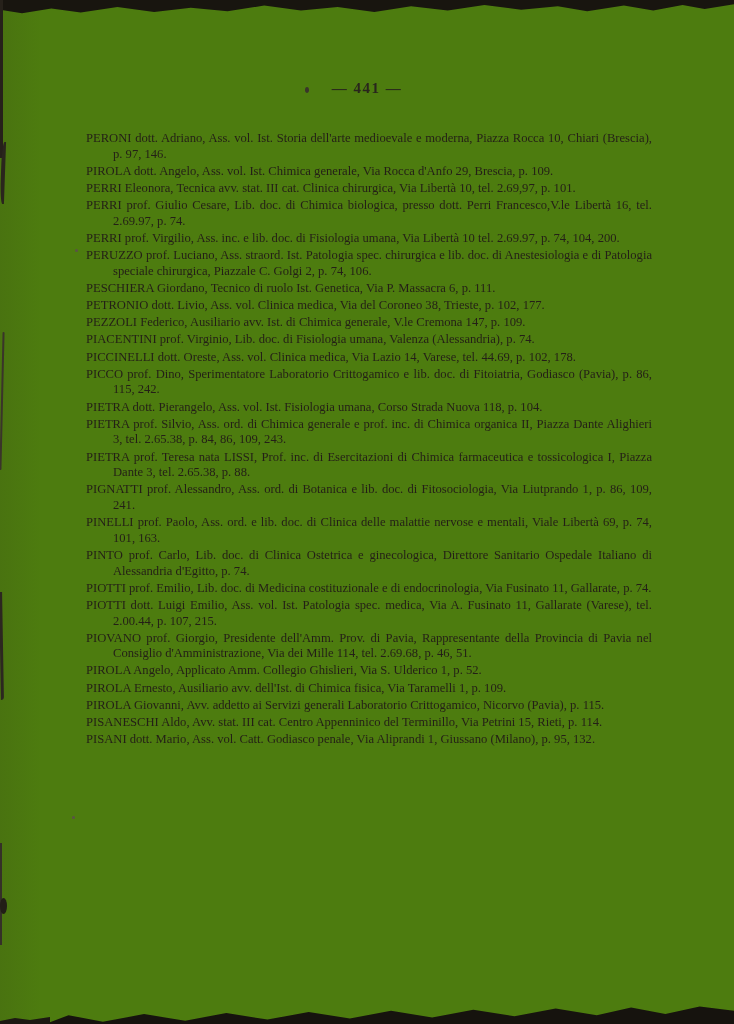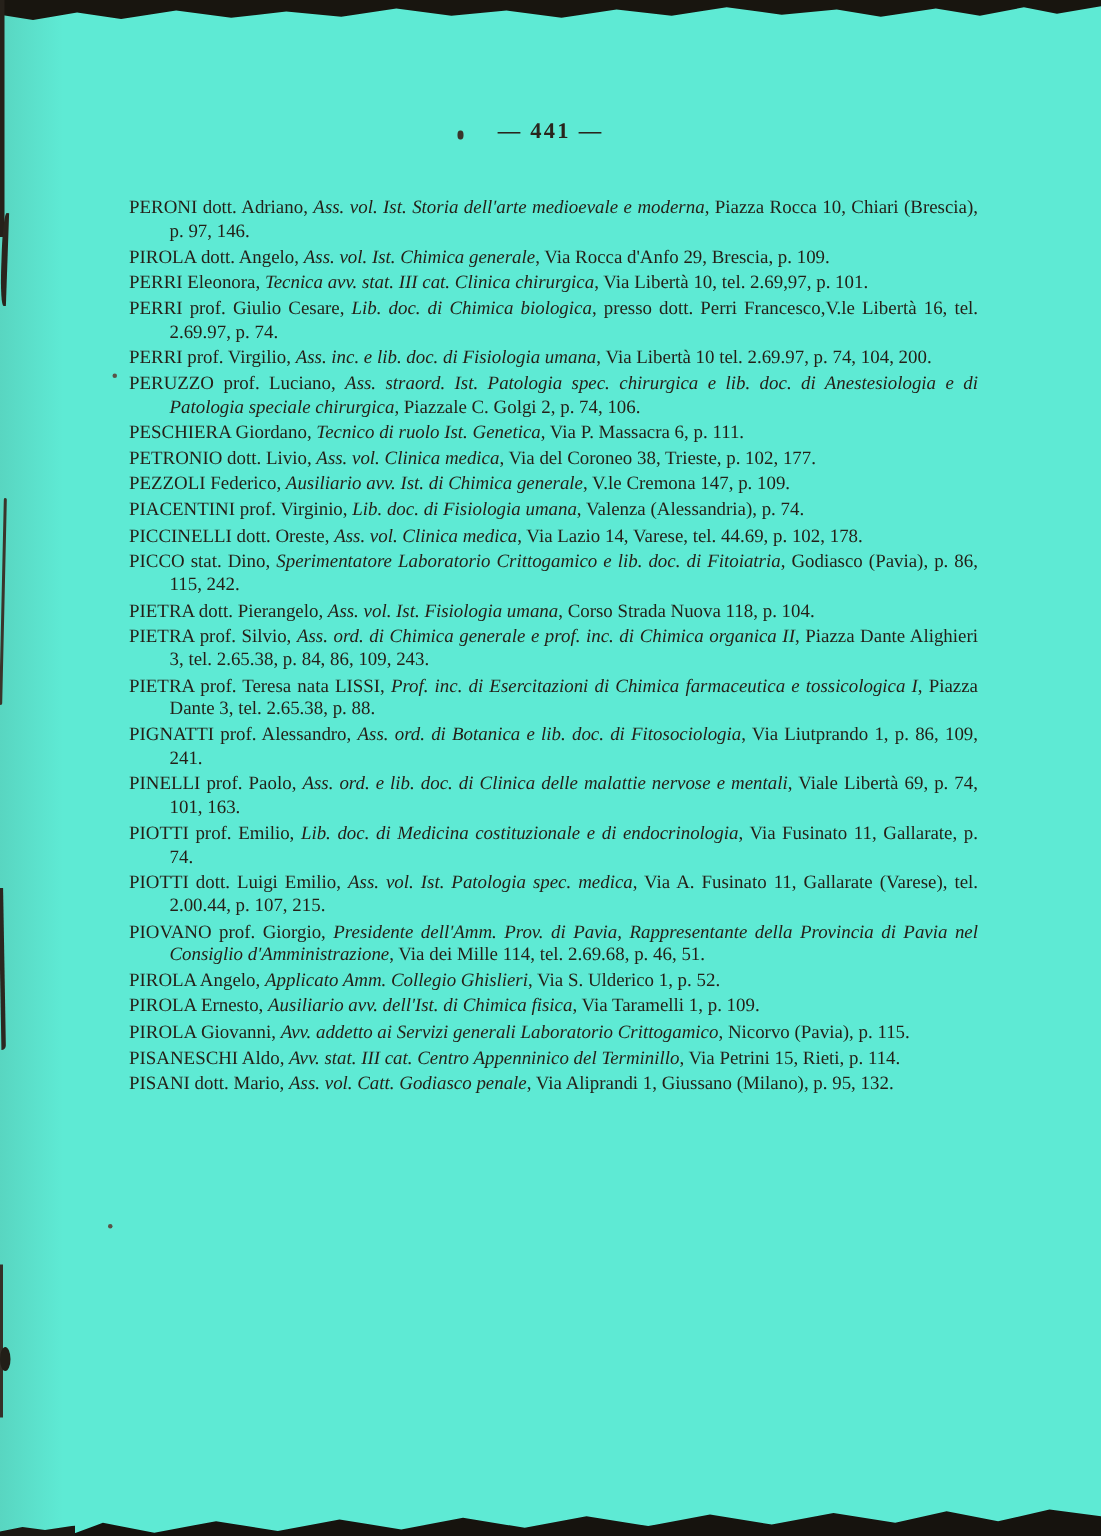--- a/index.html
+++ b/index.html
@@ -17,7 +17,7 @@
   .page {
     position: absolute;
     inset: 0;
-    background: #5eead4;
+    background: #4d7c0f;
   }
   
   .page::before {

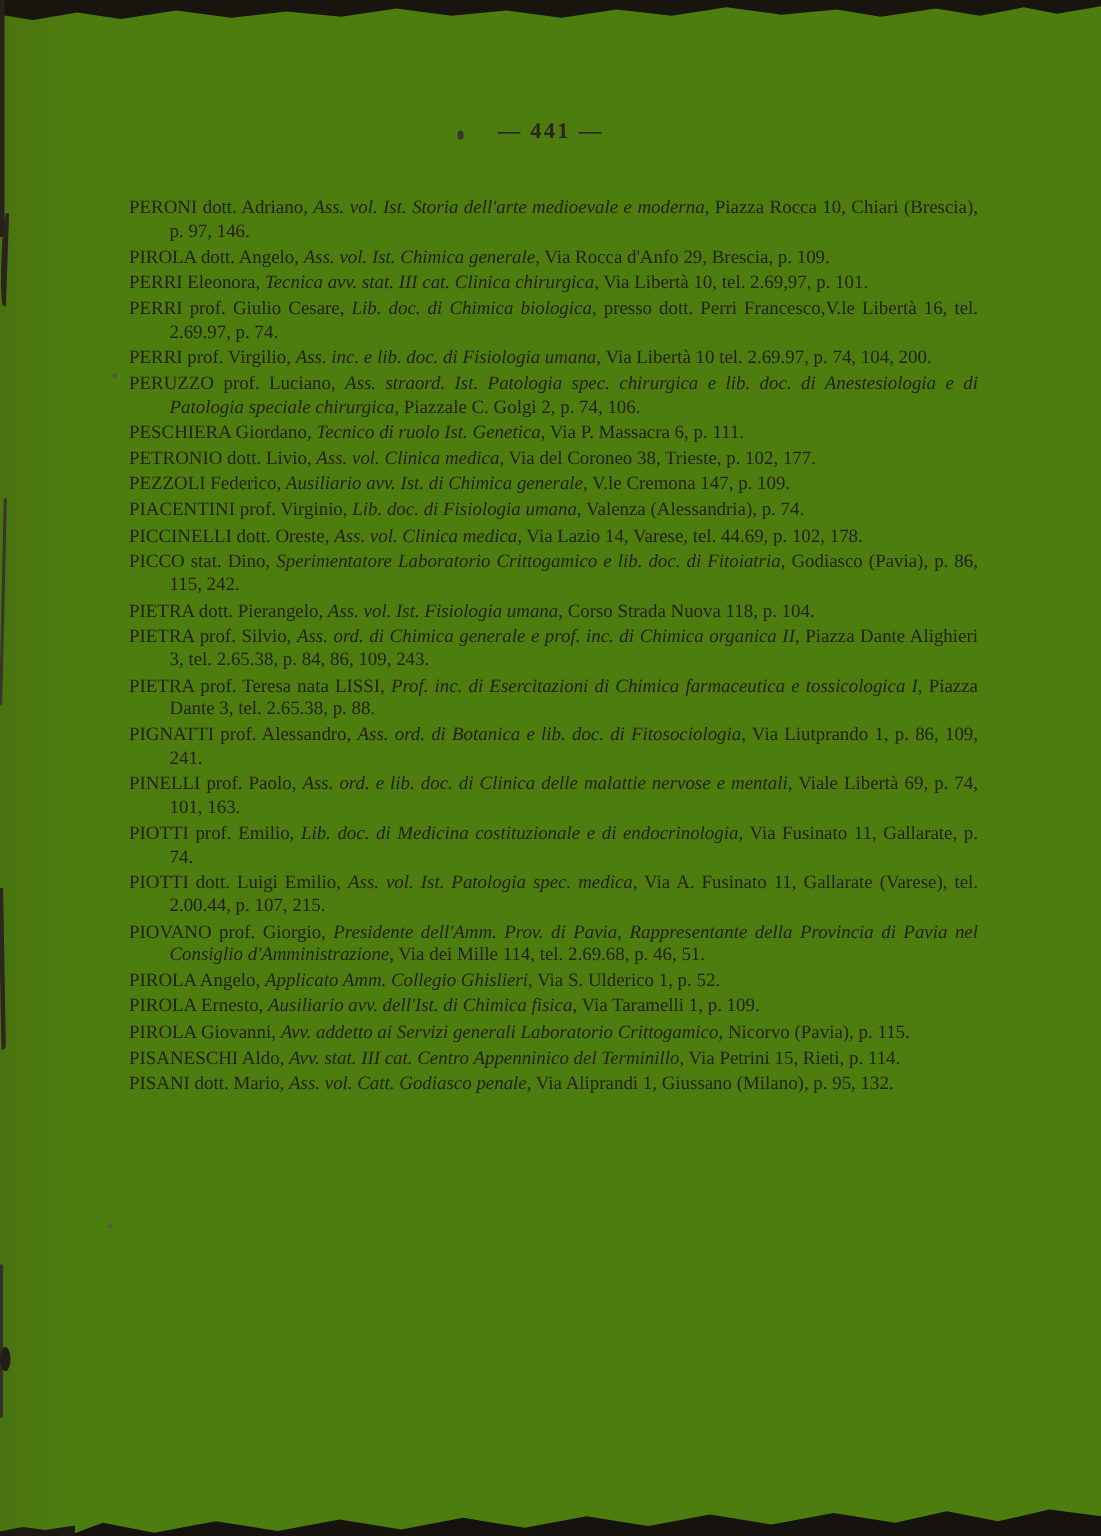--- a/index.html
+++ b/index.html
@@ -55,7 +55,7 @@
     margin-bottom: 1.6px;
   }
   .run { font-style: normal; }
-  .run.italic { font-style: italic; }
+  .run.italic { }
 
   
   .artifact { position: absolute; pointer-events: none; }

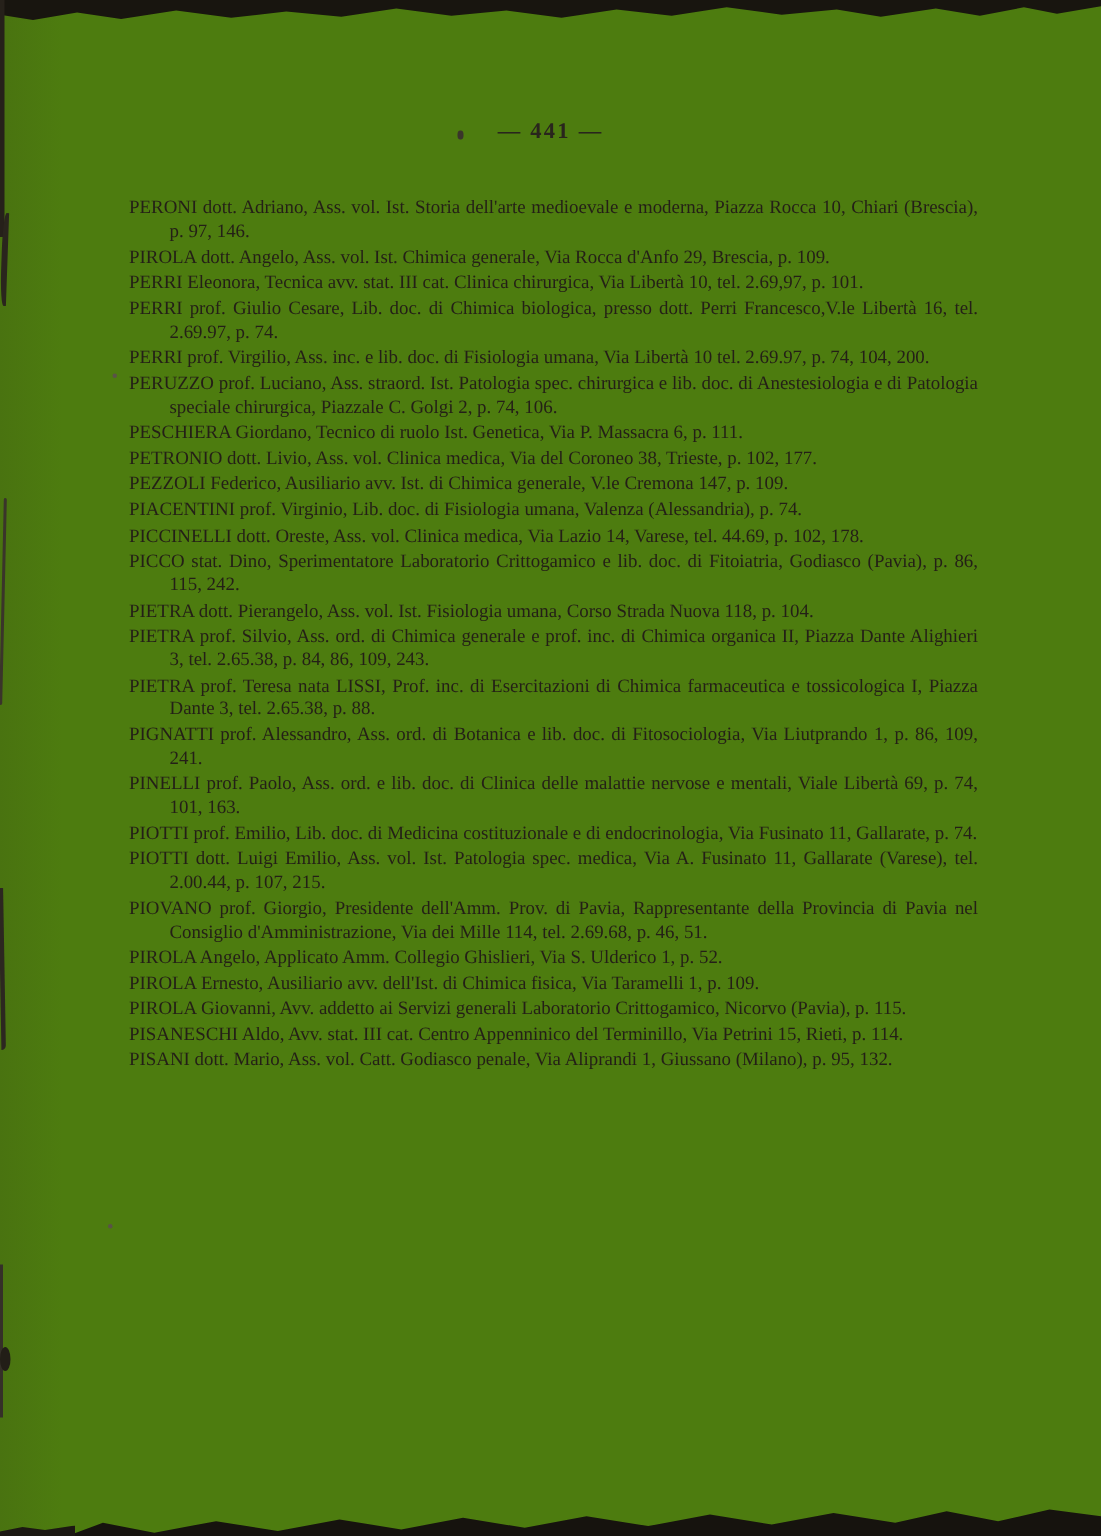--- a/index.html
+++ b/index.html
@@ -117,7 +117,7 @@
       <div class="entry"><span class="run">PEZZOLI Federico, </span><span class="run italic">Ausiliario avv. Ist. di Chimica generale</span><span class="run">, V.le Cremona 147, p. 109.</span></div>
       <div class="entry"><span class="run">PIACENTINI prof. Virginio, </span><span class="run italic">Lib. doc. di Fisiologia umana</span><span class="run">, Valenza (Alessandria), p. 74.</span></div>
       <div class="entry"><span class="run">PICCINELLI dott. Oreste, </span><span class="run italic">Ass. vol. Clinica medica</span><span class="run">, Via Lazio 14, Varese, tel. 44.69, p. 102, 178.</span></div>
-      <div class="entry"><span class="run">PICCO stat. Dino, </span><span class="run italic">Sperimentatore Laboratorio Crittogamico e lib. doc. di Fitoiatria</span><span class="run">, Godiasco (Pavia), p. 86, 115, 242.</span></div>
+      <div class="entry"><span class="run">PICCO prof. Dino, </span><span class="run italic">Sperimentatore Laboratorio Crittogamico e lib. doc. di Fitoiatria</span><span class="run">, Godiasco (Pavia), p. 86, 115, 242.</span></div>
       <div class="entry"><span class="run">PIETRA dott. Pierangelo, </span><span class="run italic">Ass. vol. Ist. Fisiologia umana</span><span class="run">, Corso Strada Nuova 118, p. 104.</span></div>
       <div class="entry"><span class="run">PIETRA prof. Silvio, </span><span class="run italic">Ass. ord. di Chimica generale e prof. inc. di Chimica organica II</span><span class="run">, Piazza Dante Alighieri 3, tel. 2.65.38, p. 84, 86, 109, 243.</span></div>
       <div class="entry"><span class="run">PIETRA prof. Teresa nata LISSI, </span><span class="run italic">Prof. inc. di Esercitazioni di Chimica farmaceutica e tossicologica I</span><span class="run">, Piazza Dante 3, tel. 2.65.38, p. 88.</span></div>

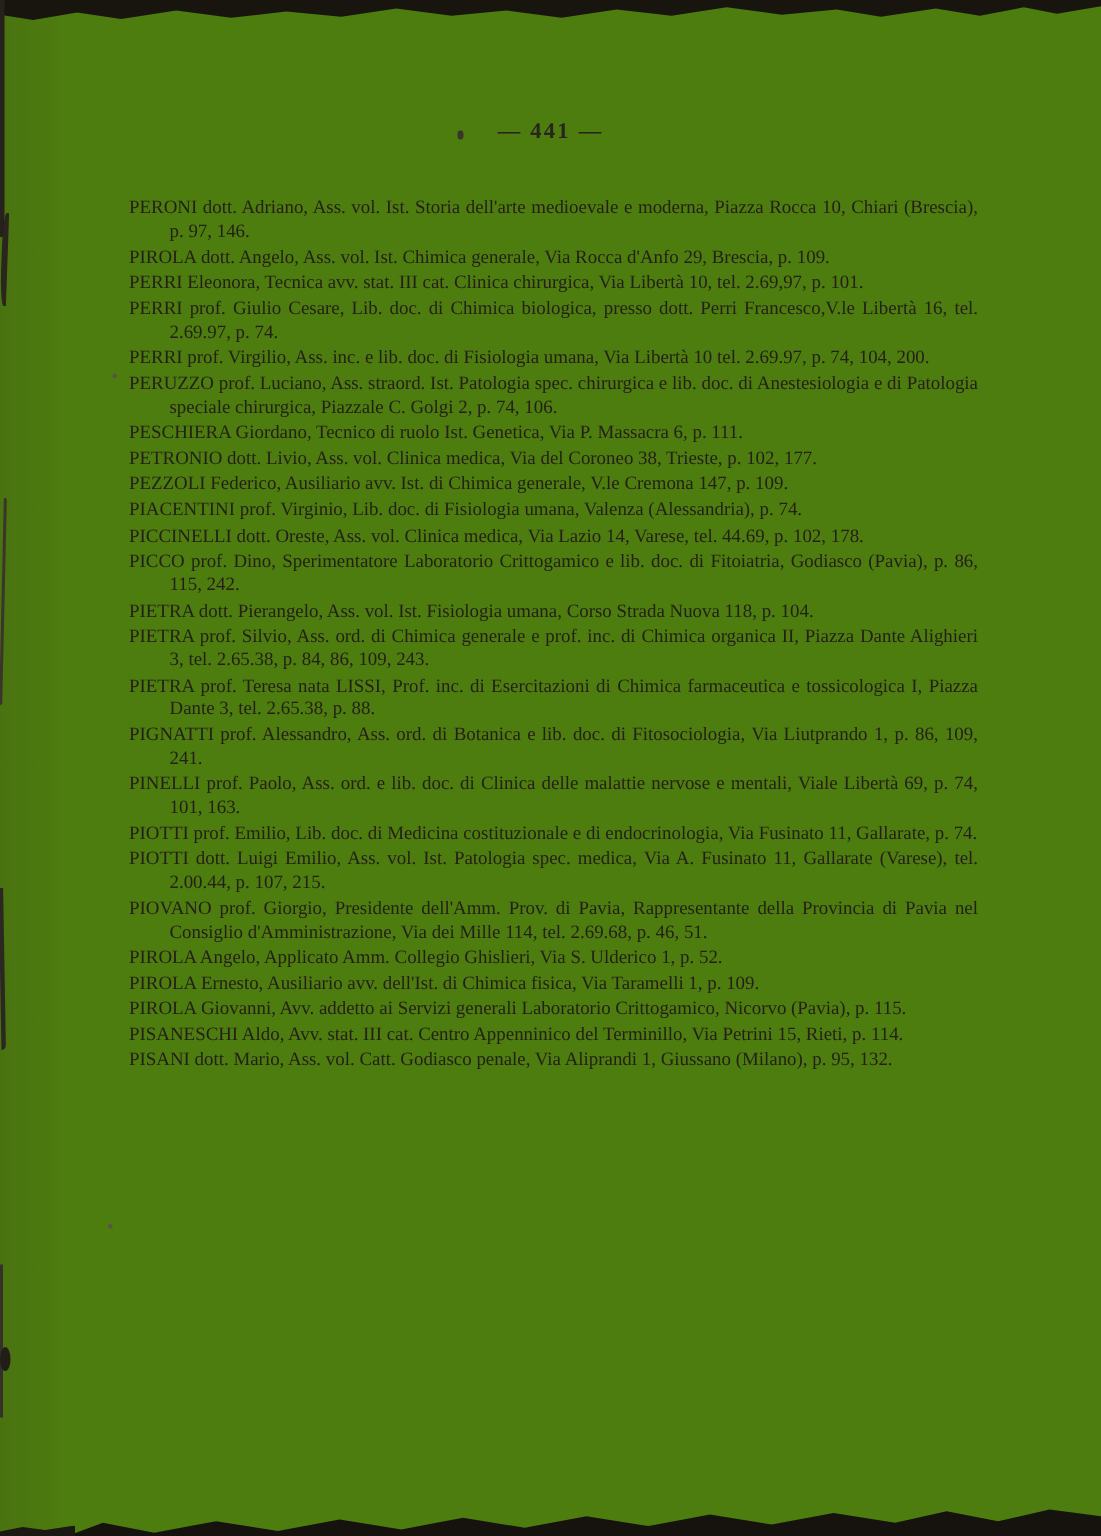--- a/index.html
+++ b/index.html
@@ -123,6 +123,7 @@
       <div class="entry"><span class="run">PIETRA prof. Teresa nata LISSI, </span><span class="run italic">Prof. inc. di Esercitazioni di Chimica farmaceutica e tossicologica I</span><span class="run">, Piazza Dante 3, tel. 2.65.38, p. 88.</span></div>
       <div class="entry"><span class="run">PIGNATTI prof. Alessandro, </span><span class="run italic">Ass. ord. di Botanica e lib. doc. di Fitosociologia</span><span class="run">, Via Liutprando 1, p. 86, 109, 241.</span></div>
       <div class="entry"><span class="run">PINELLI prof. Paolo, </span><span class="run italic">Ass. ord. e lib. doc. di Clinica delle malattie nervose e mentali</span><span class="run">, Viale Libertà 69, p. 74, 101, 163.</span></div>
+      <div class="entry"><span class="run">PINTO prof. Carlo, </span><span class="run italic">Lib. doc. di Clinica Ostetrica e ginecologica</span><span class="run">, Direttore Sanitario Ospedale Italiano di Alessandria d'Egitto, p. 74.</span></div>
       <div class="entry"><span class="run">PIOTTI prof. Emilio, </span><span class="run italic">Lib. doc. di Medicina costituzionale e di endocrinologia</span><span class="run">, Via Fusinato 11, Gallarate, p. 74.</span></div>
       <div class="entry"><span class="run">PIOTTI dott. Luigi Emilio, </span><span class="run italic">Ass. vol. Ist. Patologia spec. medica</span><span class="run">, Via A. Fusinato 11, Gallarate (Varese), tel. 2.00.44, p. 107, 215.</span></div>
       <div class="entry"><span class="run">PIOVANO prof. Giorgio, </span><span class="run italic">Presidente dell'Amm. Prov. di Pavia, Rappresentante della Provincia di Pavia nel Consiglio d'Amministrazione</span><span class="run">, Via dei Mille 114, tel. 2.69.68, p. 46, 51.</span></div>

